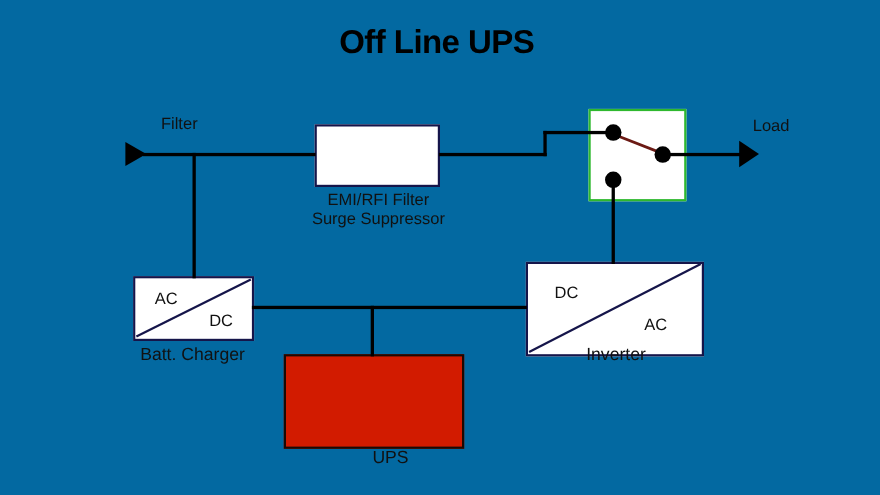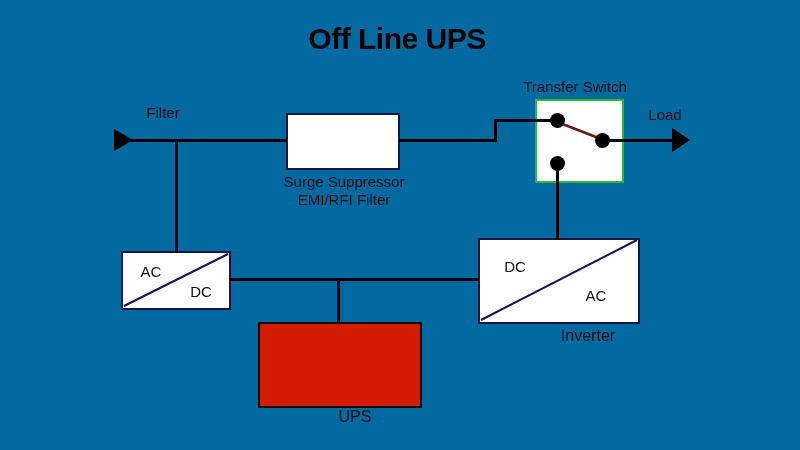--- a/index.html
+++ b/index.html
@@ -104,7 +104,6 @@
   <div class="dot" style="left:550px; top:156px;"></div>
 
   <div class="lbl" style="left:163px; top:104px;">Filter</div>
-  <div class="lbl" style="left:575px; top:78px;">Transfer Switch</div>
   <div class="lbl" style="left:665px; top:106px;text-align:center;">Load</div>
 
   <div class="lbl" style="left:344px; top:173px;">

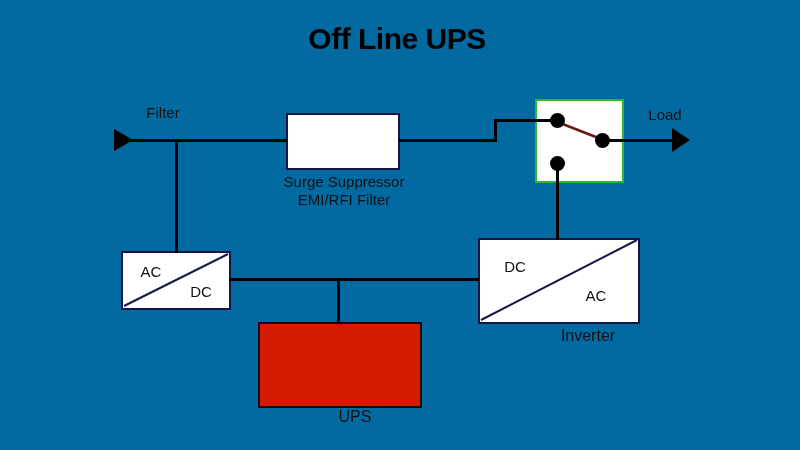--- a/index.html
+++ b/index.html
@@ -104,7 +104,7 @@
   <div class="dot" style="left:550px; top:156px;"></div>
 
   <div class="lbl" style="left:163px; top:104px;">Filter</div>
-  <div class="lbl" style="left:665px; top:106px;text-align:center;">Load</div>
+  <div class="lbl" style="left:701px; top:106px;text-align:center;">Load</div>
 
   <div class="lbl" style="left:344px; top:173px;">
     <div>Surge Suppressor</div>

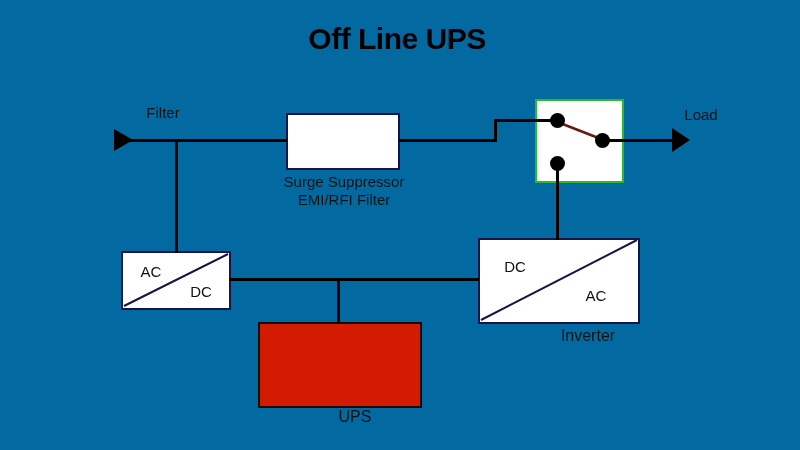--- a/index.html
+++ b/index.html
@@ -107,8 +107,8 @@
   <div class="lbl" style="left:701px; top:106px;text-align:center;">Load</div>
 
   <div class="lbl" style="left:344px; top:173px;">
+    <div>EMI/RFI Filter</div>
     <div>Surge Suppressor</div>
-    <div>EMI/RFI Filter</div>
   </div>
 
   <div class="lbl" style="left:151px; top:263px;">AC</div>

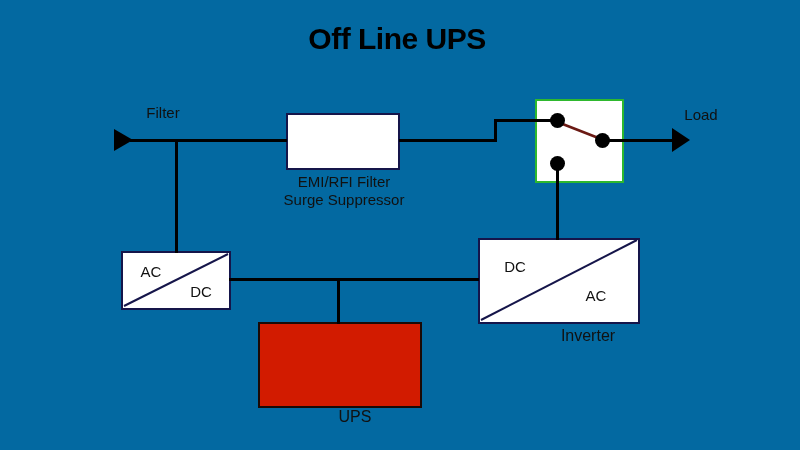--- a/index.html
+++ b/index.html
@@ -113,6 +113,7 @@
 
   <div class="lbl" style="left:151px; top:263px;">AC</div>
   <div class="lbl" style="left:201px; top:283px;">DC</div>
+  <div class="lbl big" style="left:175px; top:314px;">Batt. Charger</div>
 
   <div class="lbl" style="left:515px; top:258px;">DC</div>
   <div class="lbl" style="left:596px; top:287px;">AC</div>

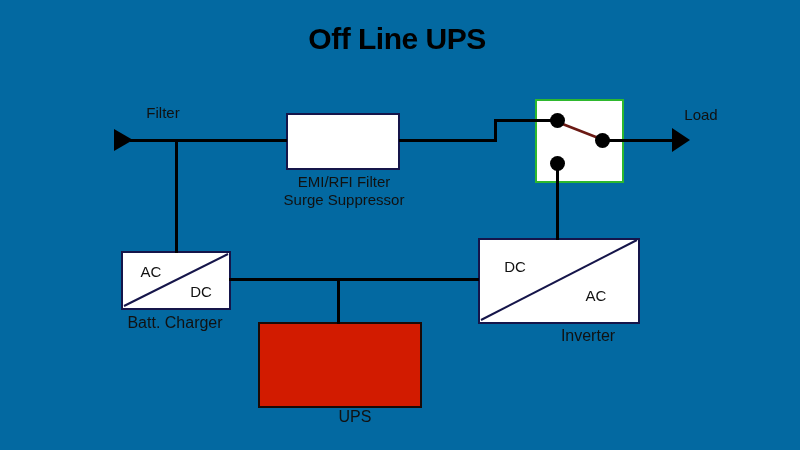--- a/index.html
+++ b/index.html
@@ -117,7 +117,7 @@
 
   <div class="lbl" style="left:515px; top:258px;">DC</div>
   <div class="lbl" style="left:596px; top:287px;">AC</div>
-  <div class="lbl big" style="left:560px; top:327px;margin-left:28px;">Inverter</div>
+  <div class="lbl big" style="left:560px; top:314px;">Inverter</div>
 
   <div class="lbl big" style="left:355px; top:408px;">UPS</div>
 

